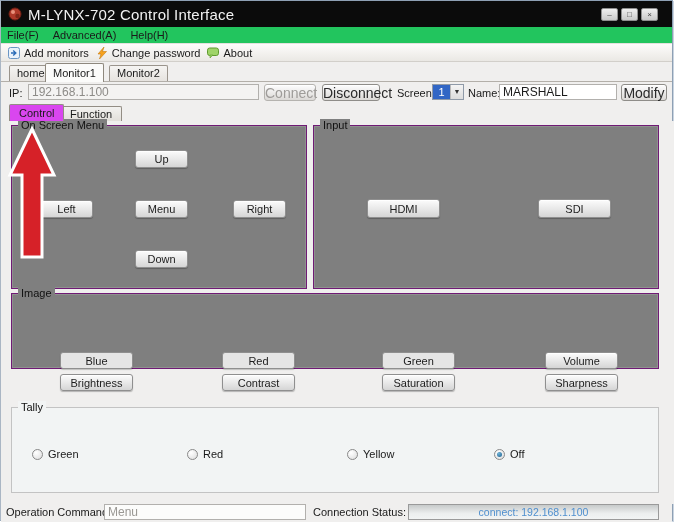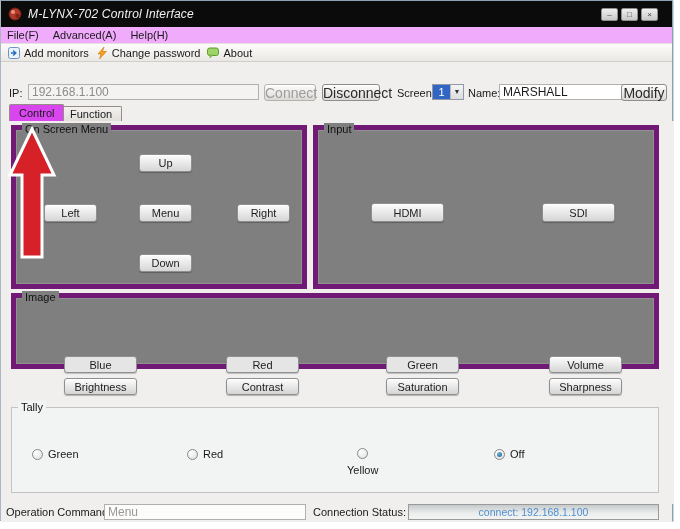--- a/index.html
+++ b/index.html
@@ -17,7 +17,7 @@
   
   .titlebar { position:absolute; left:0; top:0; width:100%; height:26px; background:#0b0b0b; display:flex; align-items:center; }
   .titlebar .app-ic { margin:0 6px 0 7px; display:flex; }
-  .titlebar .ttl { color:#f2f2f2; font-size:12px; letter-spacing:.2px;font-style:italic; }
+  .titlebar .ttl { color:#f2f2f2; font-size:15px; letter-spacing:.2px; }
   .winbtns { position:absolute; right:14px; top:7px; display:flex; gap:3px; }
   .winbtn {
     width:17px; height:13px; border:1px solid #8f8f8f; border-radius:2px;

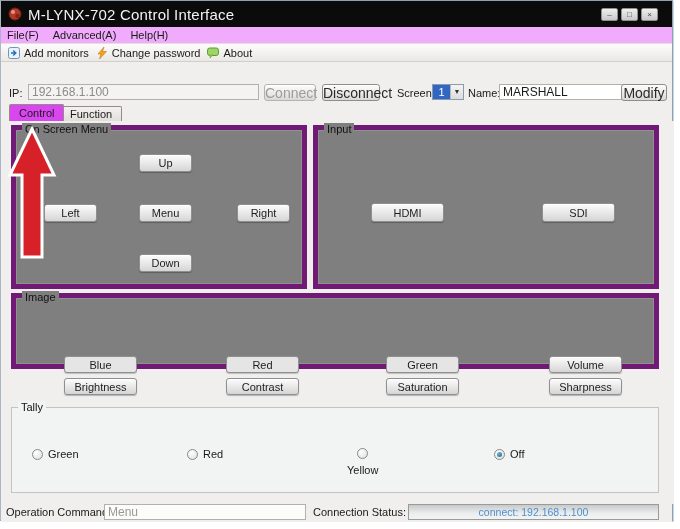--- a/index.html
+++ b/index.html
@@ -26,7 +26,7 @@
   }
 
   
-  .menubar { position:absolute; left:0; top:26px; width:100%; height:17px; background:#f0abfc; display:flex; align-items:center; border-bottom:1px solid #e3e1de; }
+  .menubar { position:absolute; left:0; top:26px; width:100%; height:17px; background:#22c55e; display:flex; align-items:center; border-bottom:1px solid #e3e1de; }
   .menu-item { padding:1px 7px; }
   .menu-item:first-child { padding-left:6px; }
 

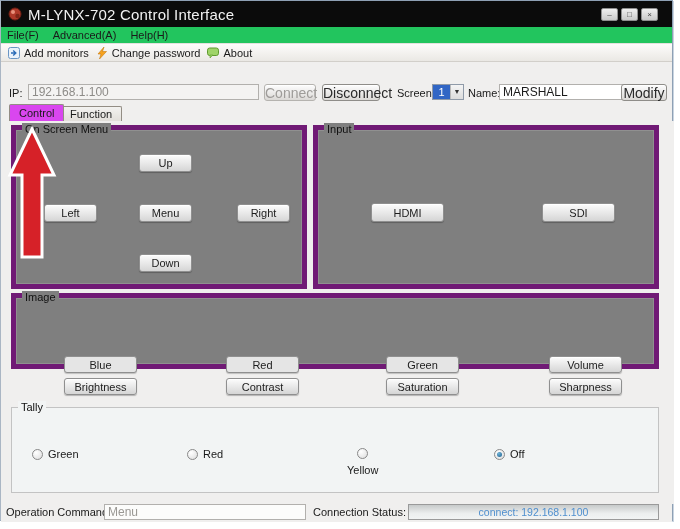--- a/index.html
+++ b/index.html
@@ -178,6 +178,11 @@
       </span>
     </div>
 
+    <div class="tabstrip">
+      <span class="mtab mtab-home">home</span>
+      <span class="mtab mtab-m1 active">Monitor1</span>
+      <span class="mtab mtab-m2">Monitor2</span>
+    </div>
 
     <div class="conn-row">
       <span class="lbl" style="left:8px;">IP:</span>

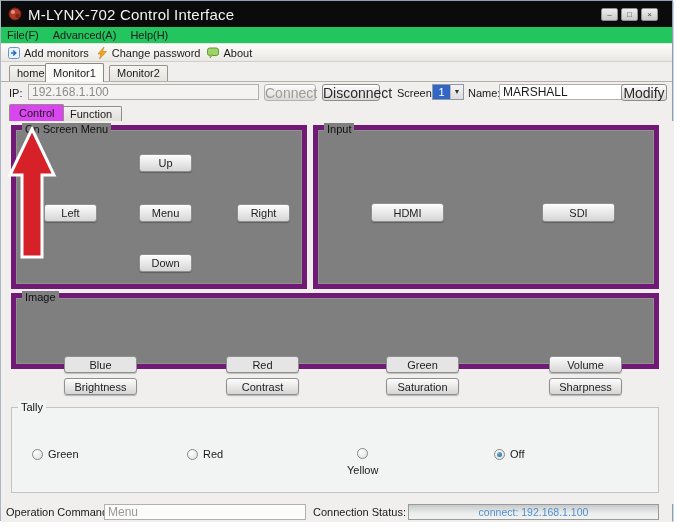--- a/index.html
+++ b/index.html
@@ -195,7 +195,7 @@
         <span class="arr">▼</span>
       </span>
       <span class="lbl" style="left:467px;">Name:</span>
-      <input class="txt-field" style="left: 498px; top: 2px; width: 128px;" value="MARSHALL">
+      <input class="txt-field" style="left: 498px; top: 2px; width: 118px;" value="MARSHALL">
       <button class="pushbtn" style="left:620px; top:2px; width:46px;">Modify</button>
     </div>
 

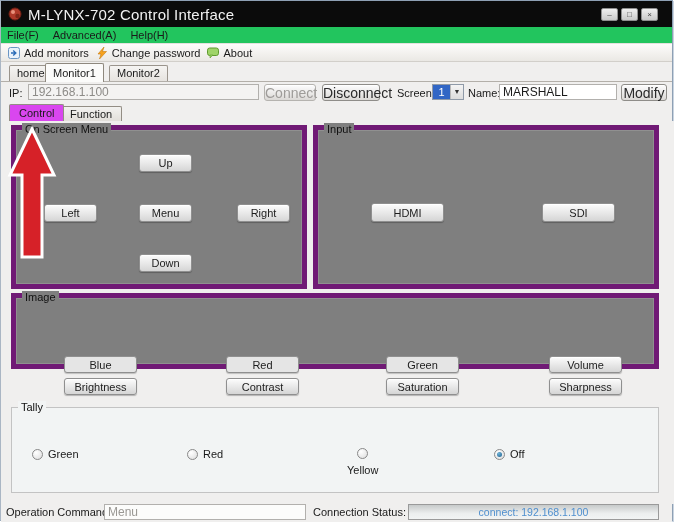--- a/index.html
+++ b/index.html
@@ -69,7 +69,7 @@
 
   
   .content { position:absolute; left:0; top:120px; width:673px; height:383px; background:#f0efee; }
-  .grp { position:absolute; border:5px solid #701a75; box-shadow:inset 0 0 0 1px #909090; }
+  .grp { position:absolute; border:1px solid #701a75; box-shadow:inset 0 0 0 1px #909090; }
   .grp-dark { background:var(--group-bg,#7f7f7f); }
   .grp-light { background:var(--tally-bg,#f2f4f4); border:1px solid #c3c3c3; box-shadow:none; }
   .grp-title { position:absolute; top:-7px; left:6px; padding:0 3px; font-size:11px; color:#111; }

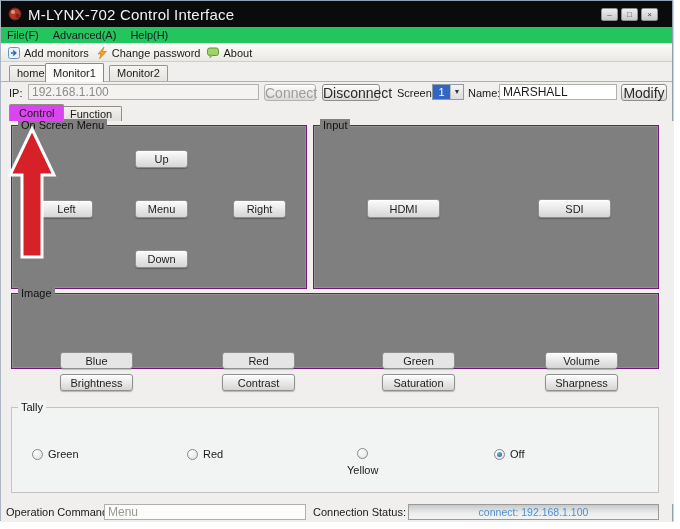--- a/index.html
+++ b/index.html
@@ -103,7 +103,7 @@
 
   
   .radio-item { position:absolute; top:40px; display:flex; align-items:center; gap:5px; }
-  .r0 { left:20px; } .r1 { left:175px; } .r2 { left:335px;flex-direction:column; } .r3 { left:482px; }
+  .r0 { left:20px; } .r1 { left:175px; } .r2 { left:335px; } .r3 { left:482px; }
   .radio { width:11px; height:11px; border-radius:50%; border:1px solid #898989;
     background:radial-gradient(circle at 35% 30%, #ffffff, #dcdcdc); position:relative; }
   .radio.selected::after { content:""; position:absolute; left:2px; top:2px; width:5px; height:5px;

